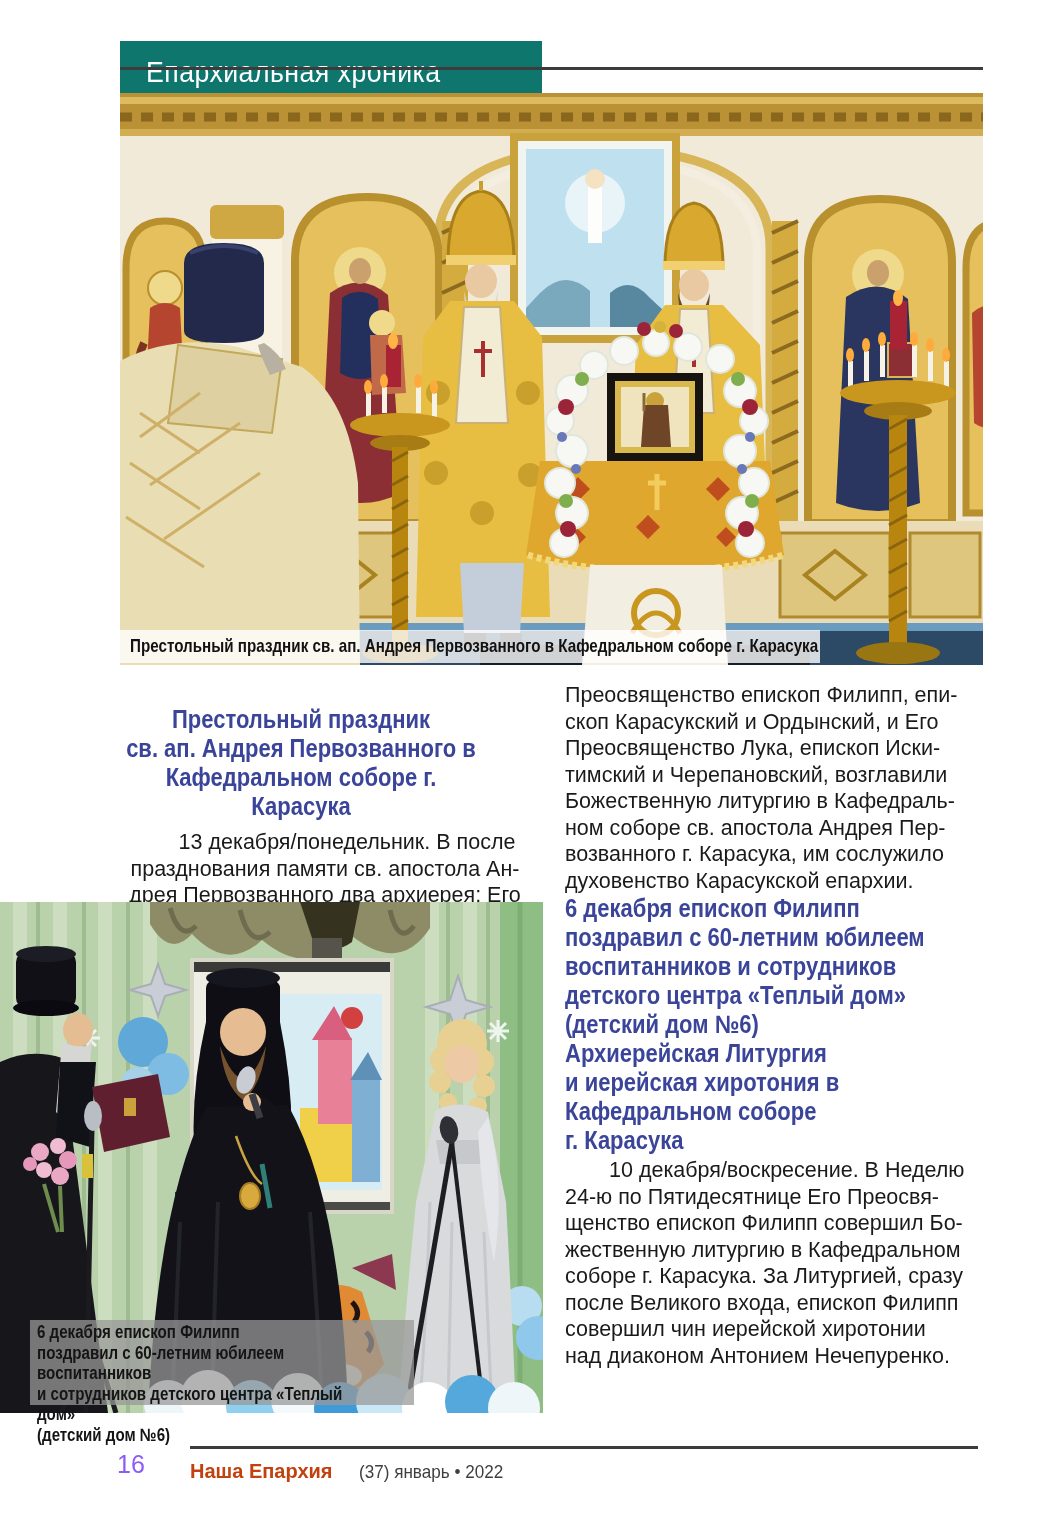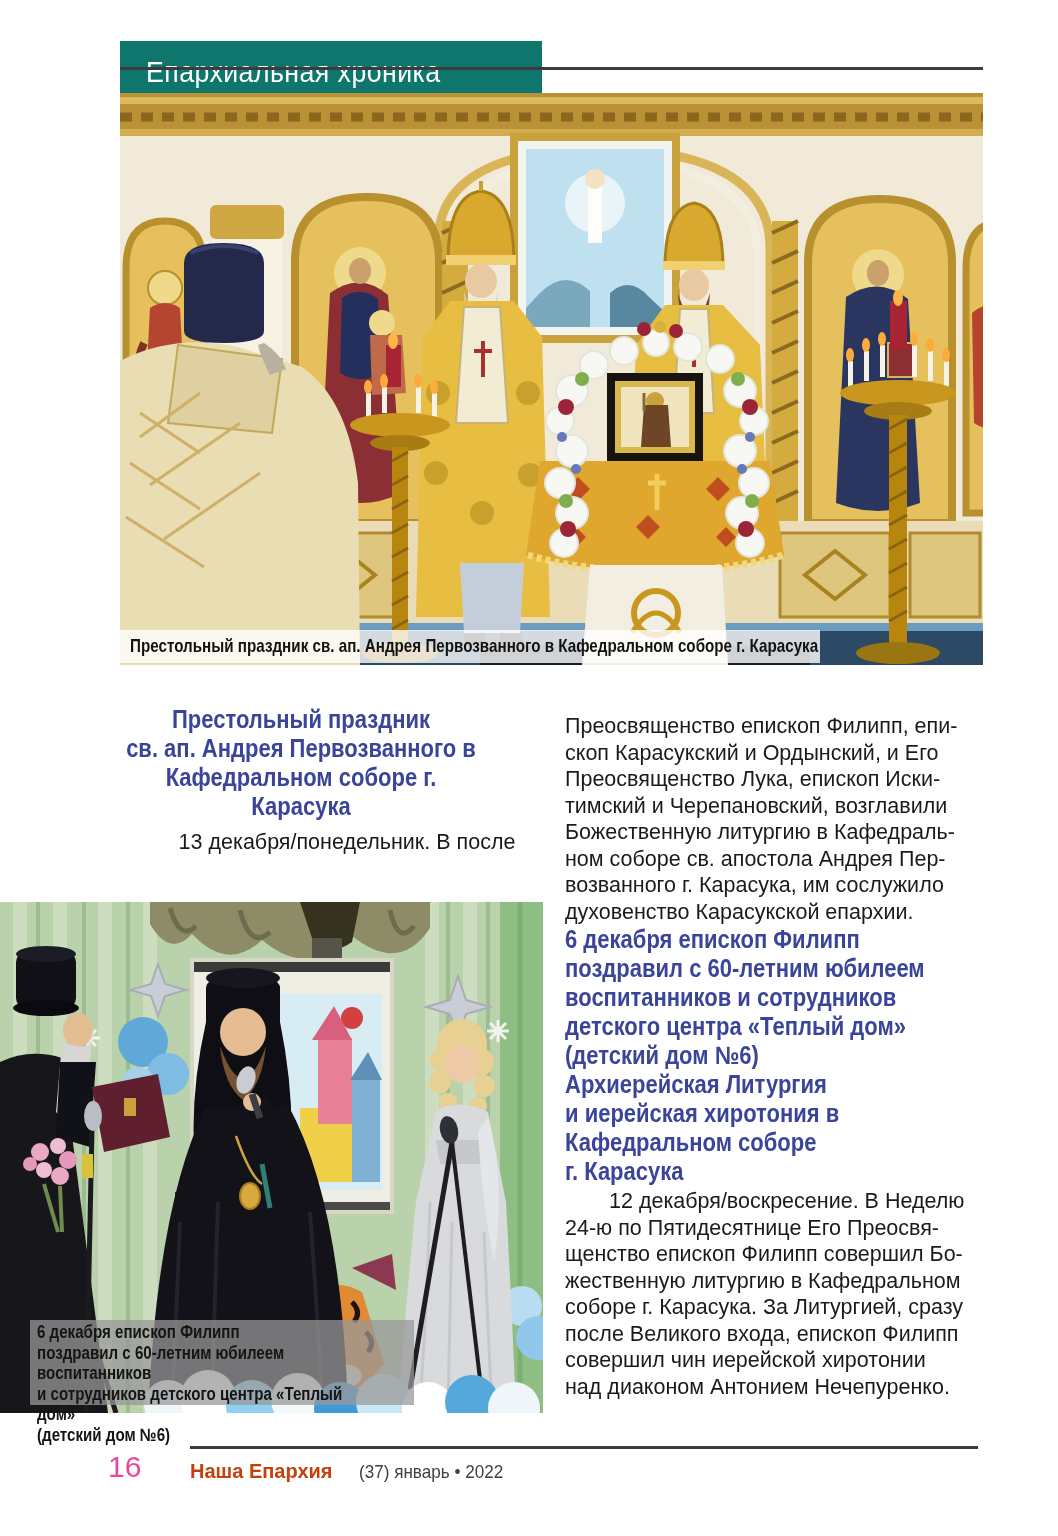--- a/index.html
+++ b/index.html
@@ -39,7 +39,7 @@
   .squeeze2{display:inline-block;transform:scaleX(.84);transform-origin:0 0;white-space:pre-line;}
   
   .col-left{position:absolute;left:125px;top:705px;width:400px;text-align:center;}
-  .col-right{position:absolute;left:565px;top:713px;width:418px;}
+  .col-right{position:absolute;left:565px;top:682px;width:418px;}
   h2.heading{
     margin:0;color:#3a459a;font-weight:bold;font-size:25px;line-height:29px;
     white-space:pre-line;transform:scaleX(.88);transform-origin:0 0;

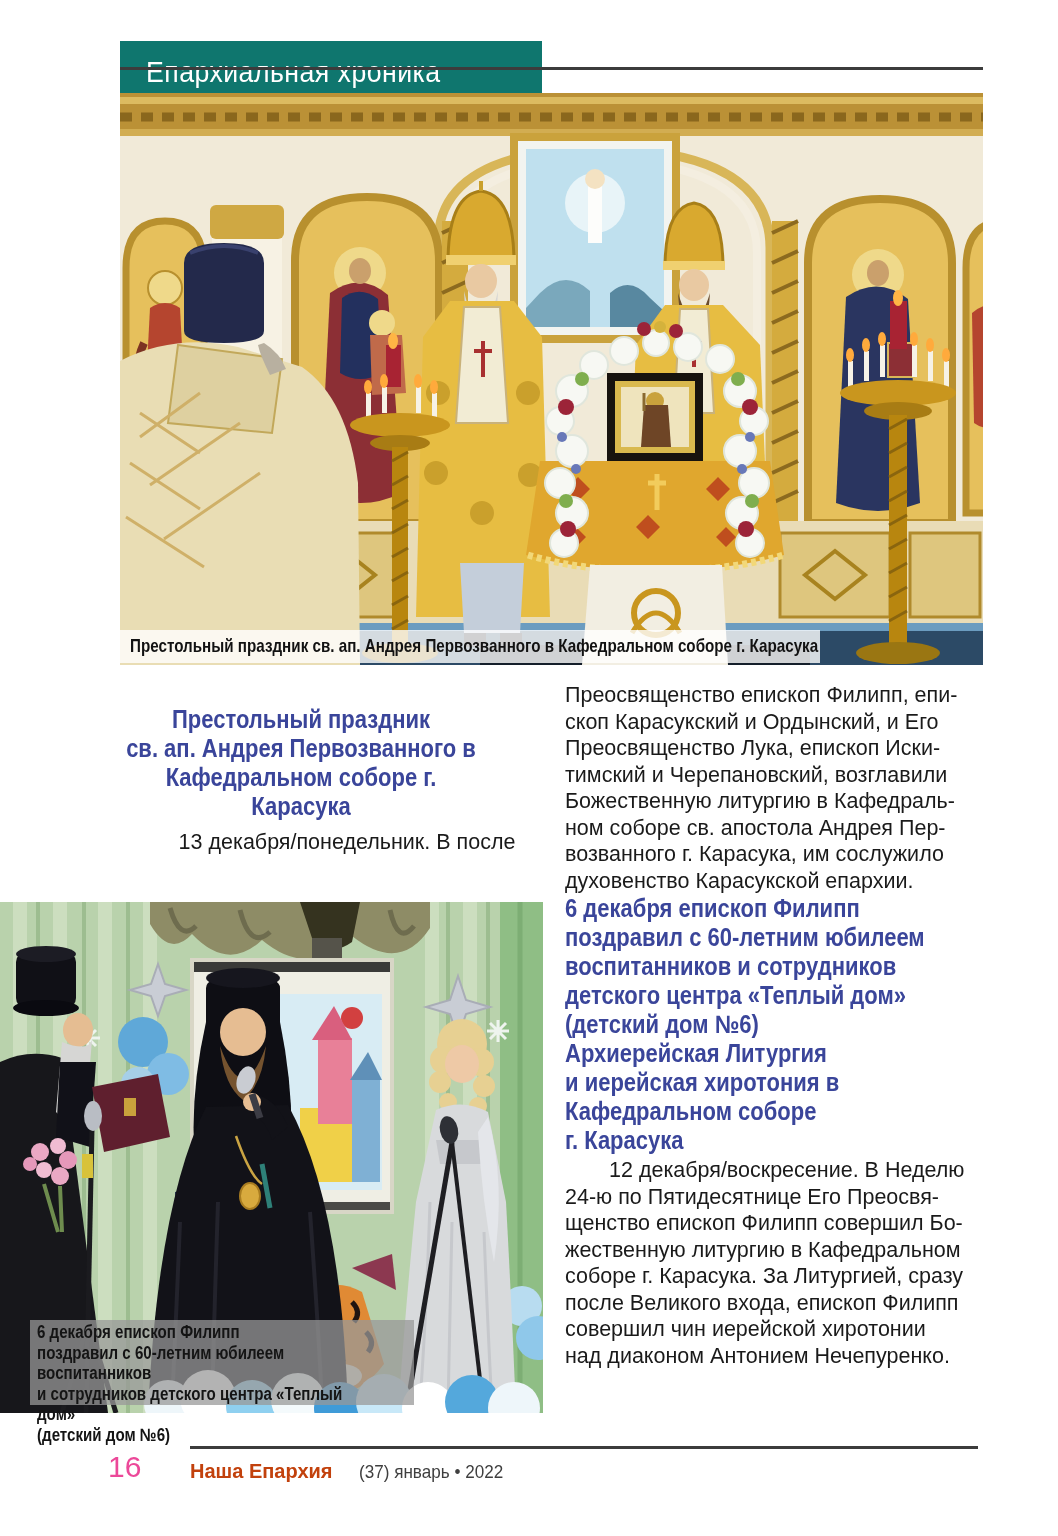--- a/index.html
+++ b/index.html
@@ -309,7 +309,8 @@
   <h2 class="heading indent-l">Престольный праздник
 св. ап. Андрея Первозванного в
 Кафедральном соборе г. Карасука</h2>
-  <div class="body para"><span class="bold-lead">13 декабря/понедельник.</span><span> В после</span></div>
+  <div class="body para"><span class="bold-lead">13 декабря/понедельник.</span><span> В после</span><span class="cont">празднования памяти св. апостола Ан-
+дрея Первозванного  два архиерея: Его</span></div>
 </div>
 
 <div class="col-right">

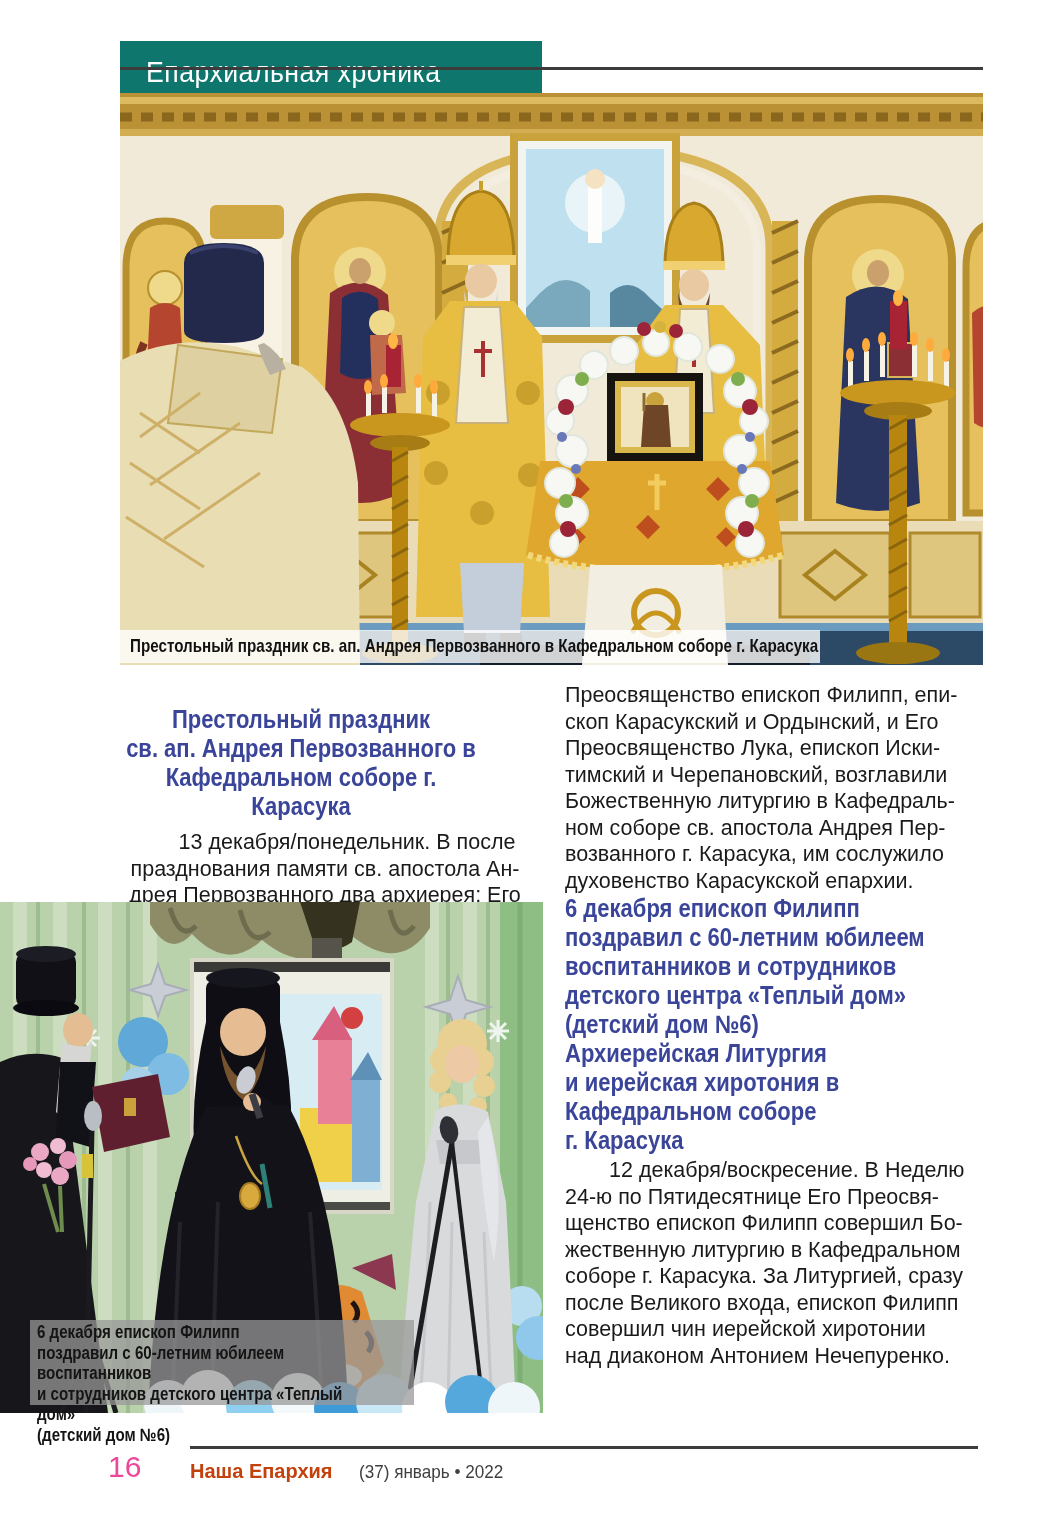--- a/index.html
+++ b/index.html
@@ -331,7 +331,7 @@
 и иерейская хиротония в
 Кафедральном соборе
 г. Карасука</h2>
-  <div class="body lines indent-first mt-p2">12 декабря/воскресение. В Неделю
+  <div class="body lines indent-first mt-p2">10 декабря/воскресение. В Неделю
 24-ю по Пятидесятнице Его Преосвя-
 щенство епископ Филипп совершил Бо-
 жественную литургию в Кафедральном

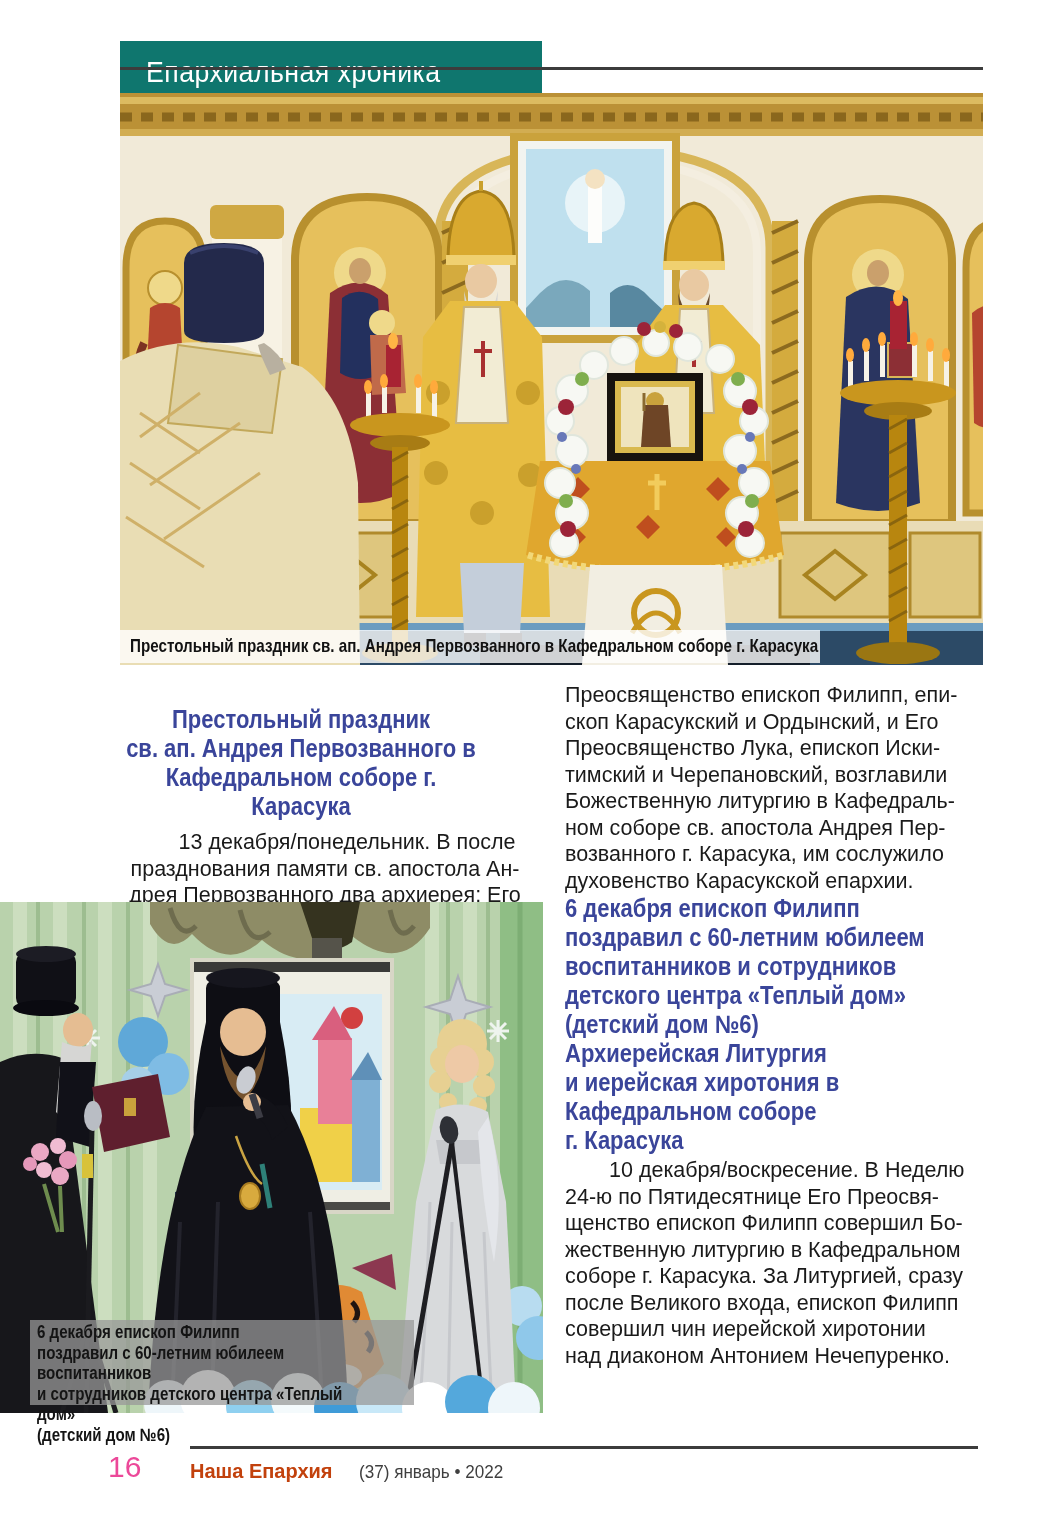--- a/index.html
+++ b/index.html
@@ -57,7 +57,7 @@
   .mt-p2{margin-top:2px;}
   
   .footer-rule{position:absolute;left:190px;top:1446px;width:788px;height:3px;background:#3c3c3c;}
-  .page-num{position:absolute;left:108px;top:1450px;font-size:30px;color:#ec4899;}
+  .page-num{position:absolute;left:117px;top:1450px;font-size:25px;color:#8b5cf6;}
   .footer-line{position:absolute;left:190px;top:1460px;font-size:20px;white-space:nowrap;}
   .footer-line .brand{font-weight:bold;color:#c2410c;}
   .footer-line .issue{

